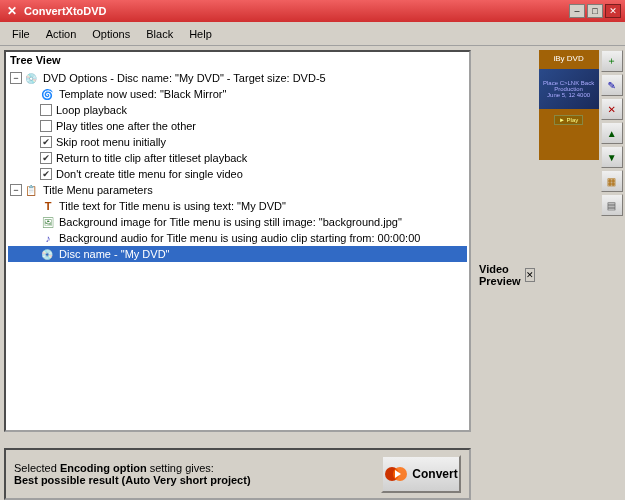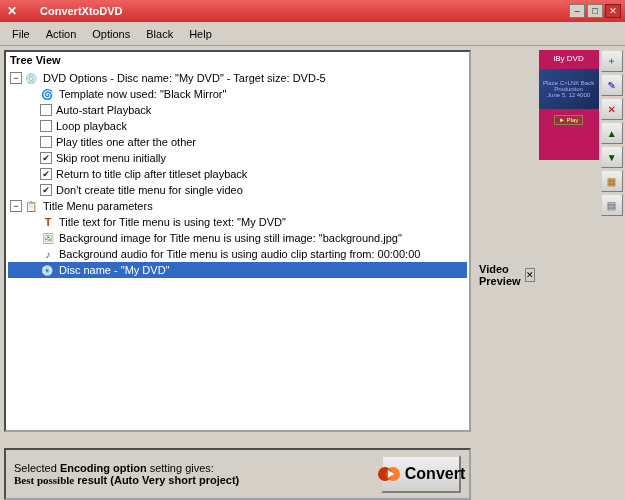--- a/index.html
+++ b/index.html
@@ -37,7 +37,6 @@
       font-size: 11px;
       font-weight: bold;
       color: white;
-      margin-left: 16px;
     }
     .title-bar-buttons {
       display: flex;

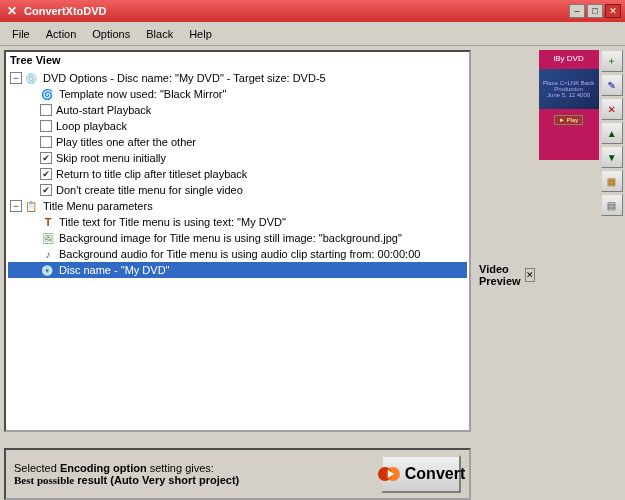--- a/index.html
+++ b/index.html
@@ -236,7 +236,7 @@
     .dvd-menu-preview {
       width: 100%;
       height: 110px;
-      background: #be185d;
+      background: #a16207;
       display: flex;
       flex-direction: column;
       align-items: center;

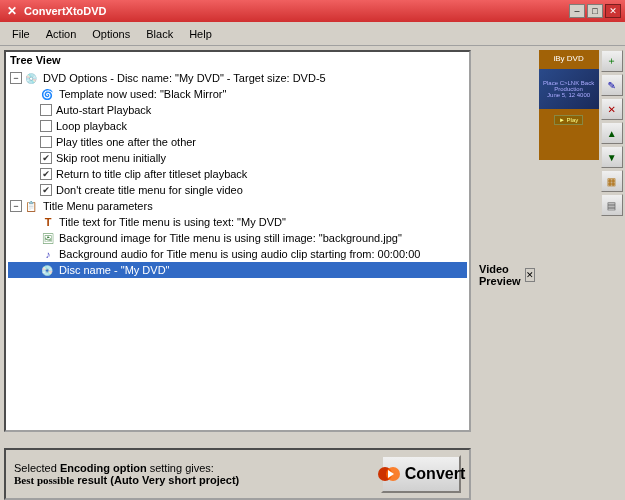--- a/index.html
+++ b/index.html
@@ -340,10 +340,6 @@
           <span>Template now used: "Black Mirror"</span>
         </div>
 
-        <div class="tree-item indent-2">
-          <span class="checkbox"></span>
-          <span>Auto-start Playback</span>
-        </div>
 
         <div class="tree-item indent-2">
           <span class="checkbox"></span>

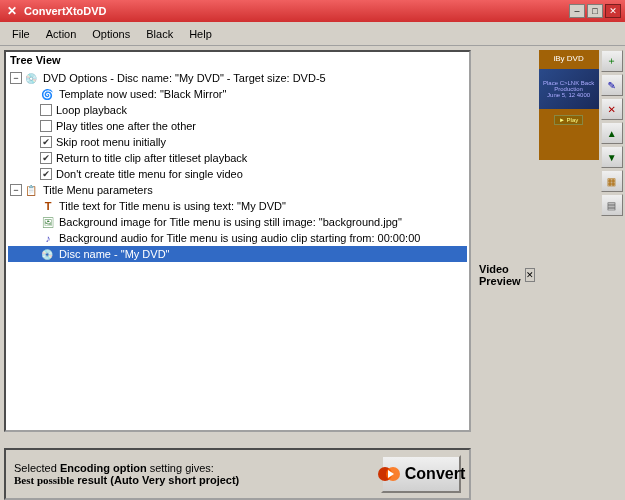--- a/index.html
+++ b/index.html
@@ -180,7 +180,7 @@
     }
     .encoding-info .line1 { font-size: 11px; color: #000; }
     .encoding-info .line2 { font-size: 11px; color: #000; font-weight: bold; }
-    .encoding-info .line2 span.bold { font-weight: bold; font-family: Liberation Serif, serif; }
+    .encoding-info .line2 span.bold { font-weight: bold; }
 
     .convert-btn {
       width: 80px;

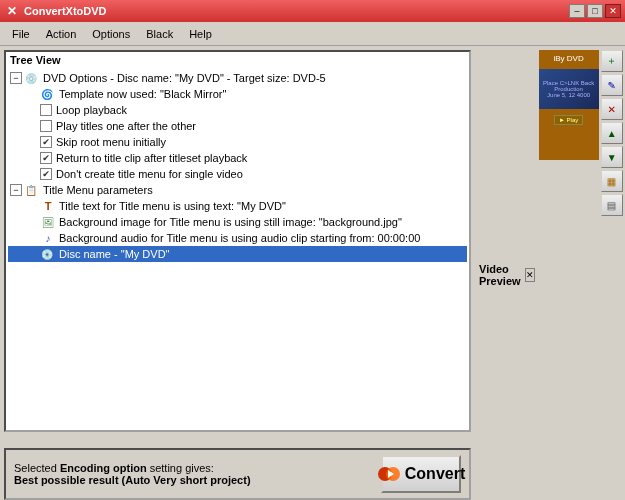--- a/index.html
+++ b/index.html
@@ -192,7 +192,7 @@
       justify-content: center;
       cursor: pointer;
       gap: 4px;
-      font-size: 16px;
+      font-size: 12px;
       font-weight: bold;
     }
     .convert-btn-icon {

